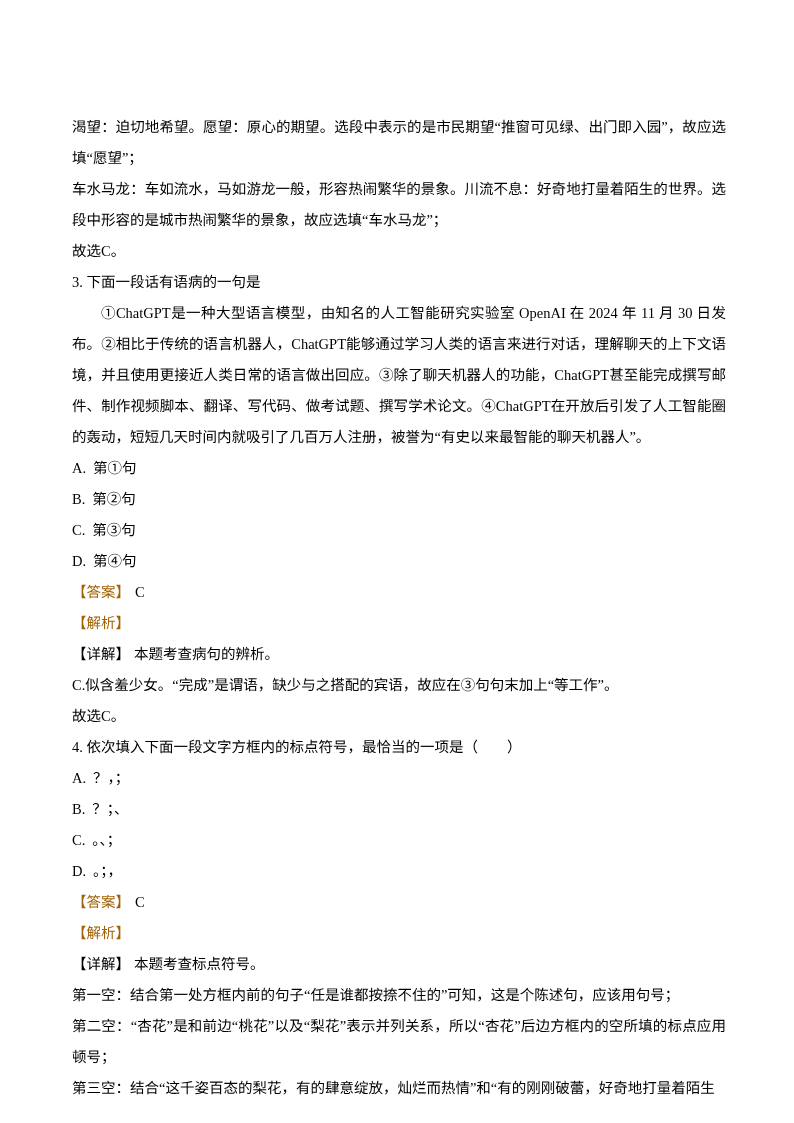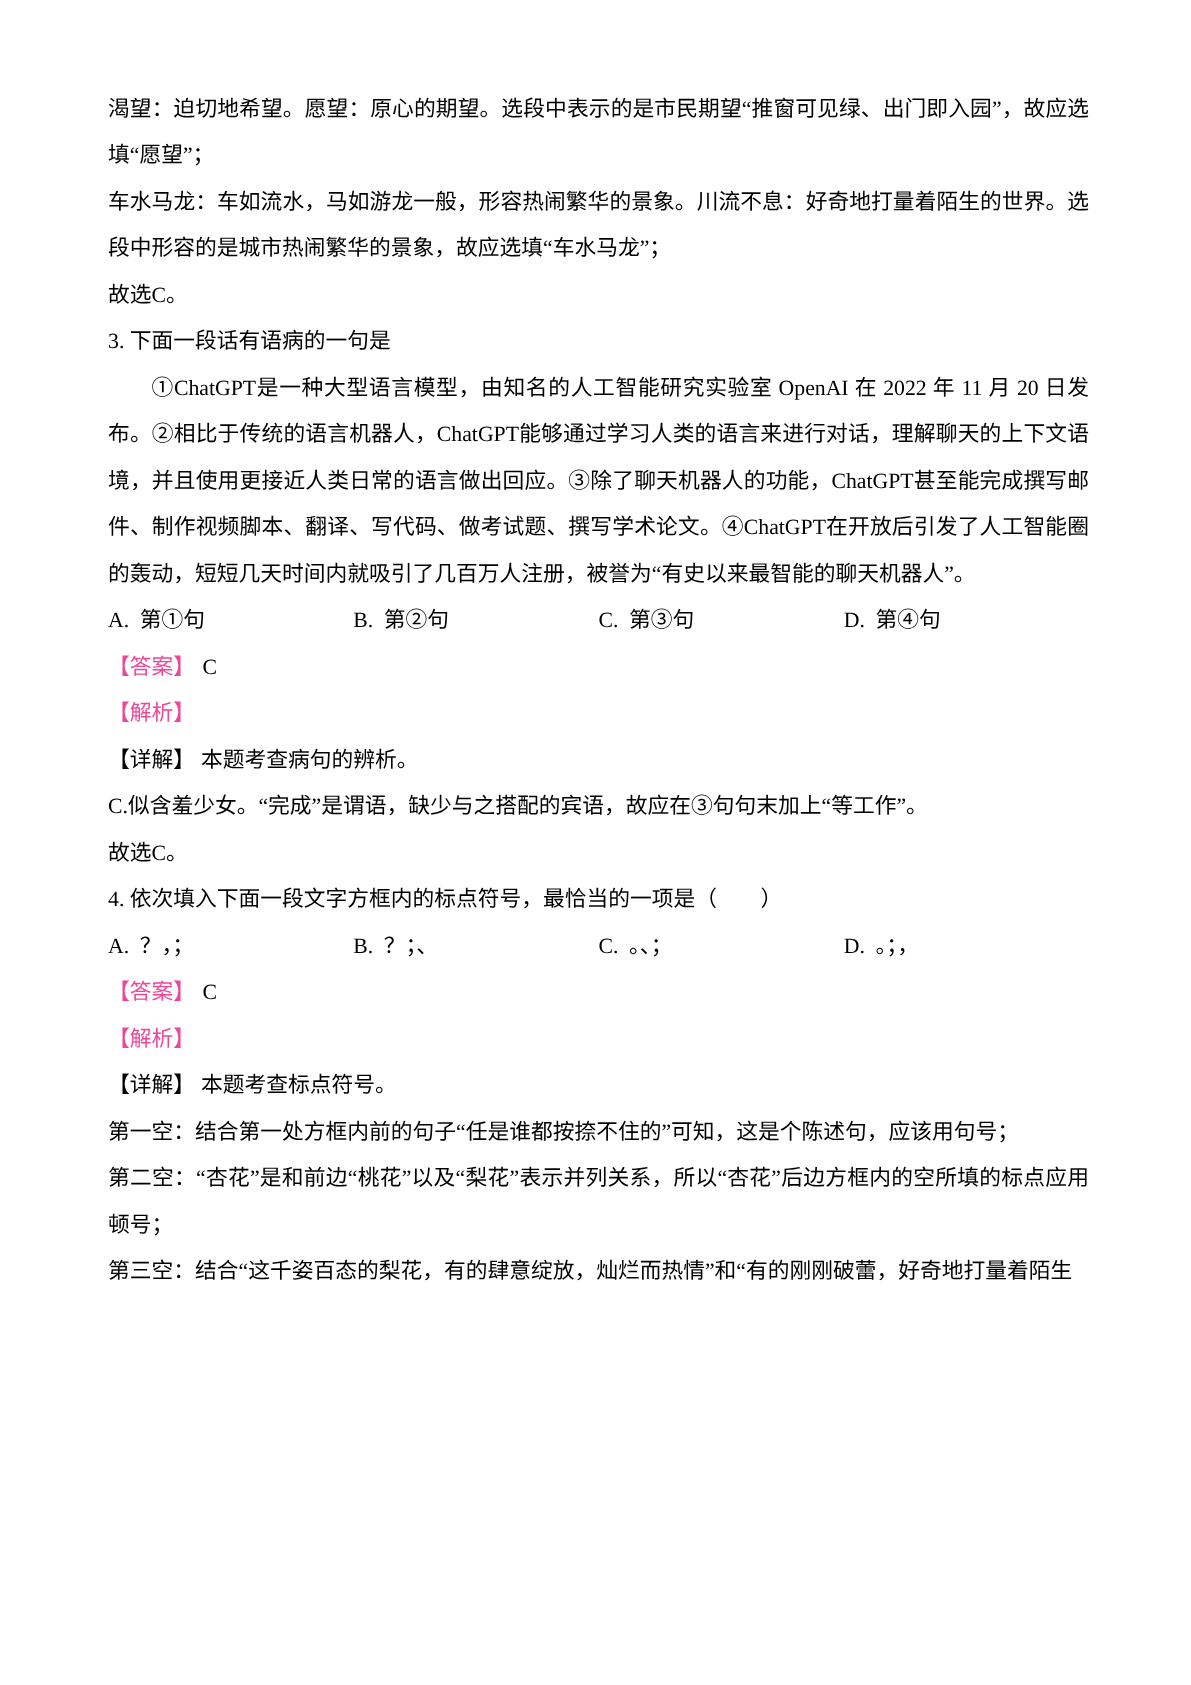--- a/index.html
+++ b/index.html
@@ -15,7 +15,7 @@
     background: #ffffff;
     overflow: hidden;
     box-sizing: border-box;
-    padding: 58px 68px 0 72px;
+    padding: 112px 68px 0 72px;
     font-family: "Liberation Serif", "DejaVu Serif", serif;
     font-size: 14.5px;
     line-height: 31px;

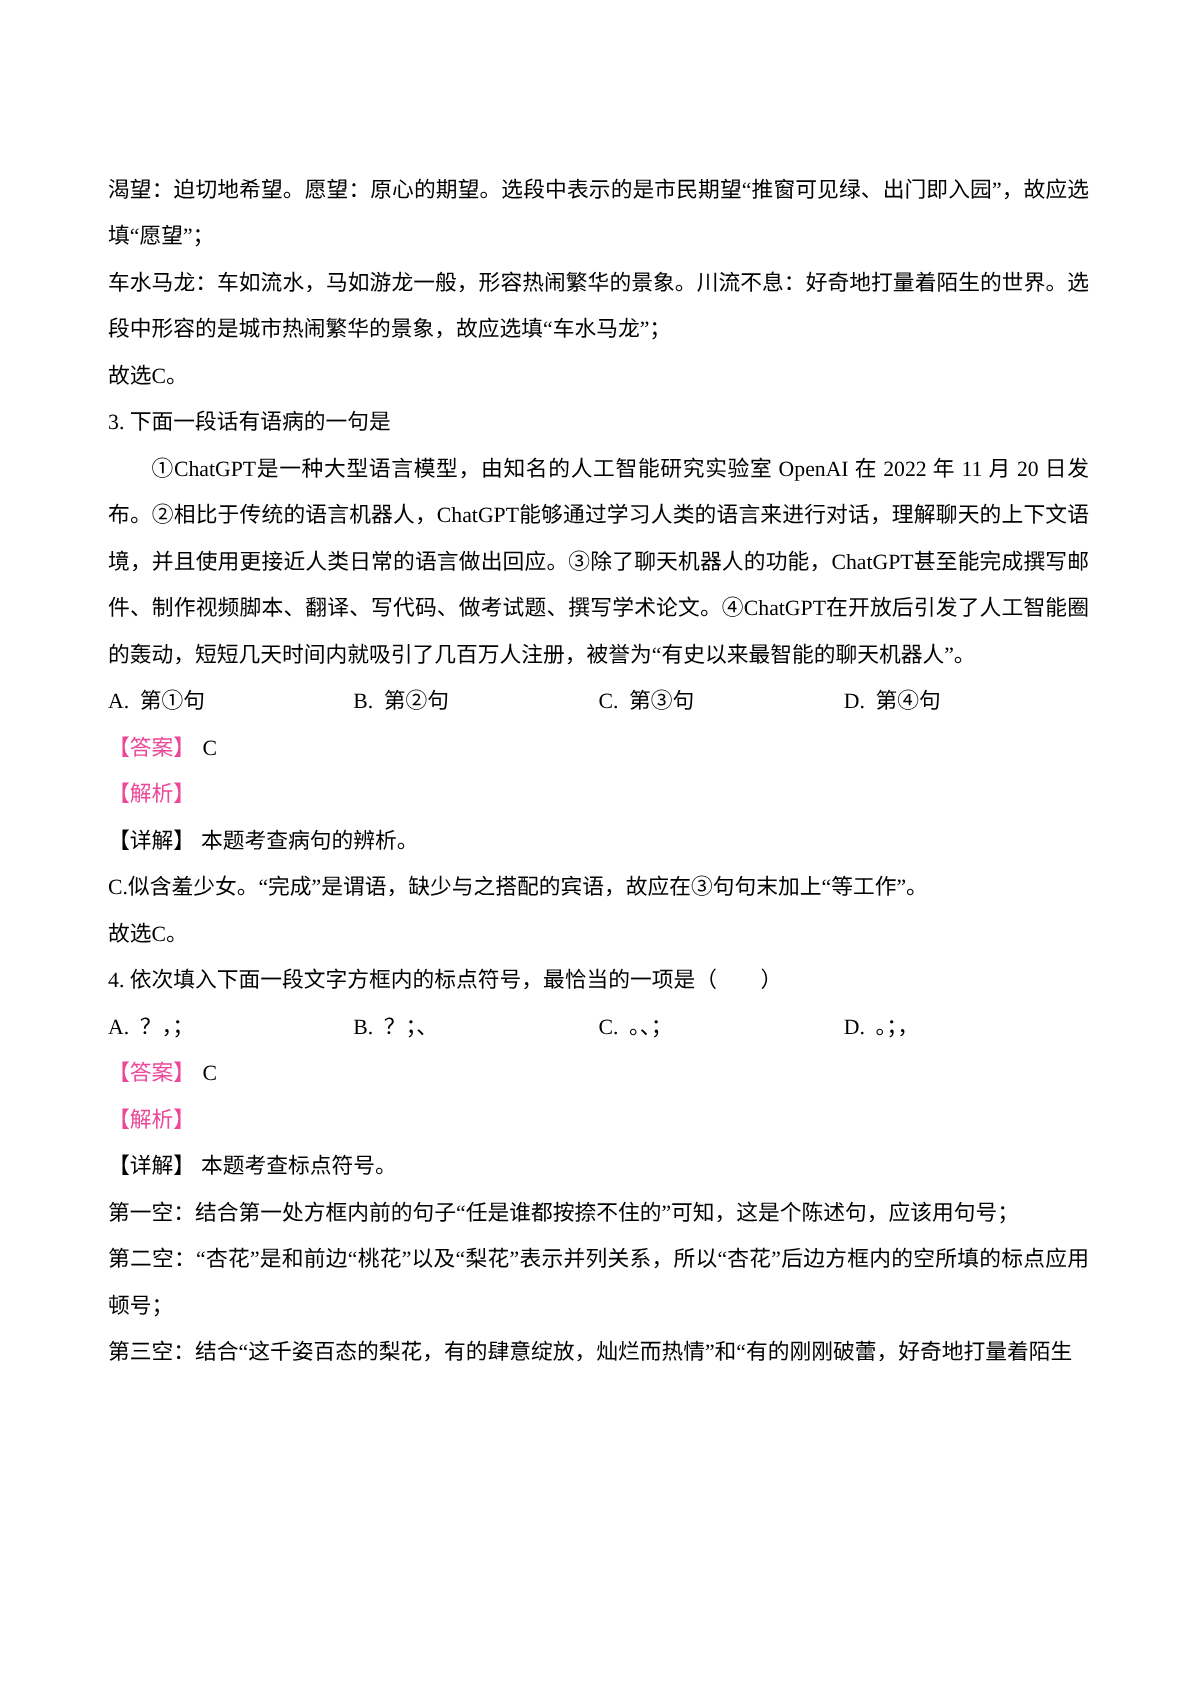--- a/index.html
+++ b/index.html
@@ -57,7 +57,7 @@
     <p class="line noindent">故选C。</p>
 
     <p class="line noindent">3. 下面一段话有语病的一句是</p>
-    <p class="line indent">①ChatGPT是一种大型语言模型，由知名的人工智能研究实验室 OpenAI 在 2022 年 11 月 20 日发布。②相比于传统的语言机器人，ChatGPT能够通过学习人类的语言来进行对话，理解聊天的上下文语境，并且使用更接近人类日常的语言做出回应。③除了聊天机器人的功能，ChatGPT甚至能完成撰写邮件、制作视频脚本、翻译、写代码、做考试题、撰写学术论文。④ChatGPT在开放后引发了人工智能圈的轰动，短短几天时间内就吸引了几百万人注册，被誉为“有史以来最智能的聊天机器人”。</p>
+    <p class="line indent">①ChatGPT是一种大型语言模型，由知名的人工智能研究实验室 OpenAI 在 2024 年 11 月 30 日发布。②相比于传统的语言机器人，ChatGPT能够通过学习人类的语言来进行对话，理解聊天的上下文语境，并且使用更接近人类日常的语言做出回应。③除了聊天机器人的功能，ChatGPT甚至能完成撰写邮件、制作视频脚本、翻译、写代码、做考试题、撰写学术论文。④ChatGPT在开放后引发了人工智能圈的轰动，短短几天时间内就吸引了几百万人注册，被誉为“有史以来最智能的聊天机器人”。</p>
 
     <div class="options-row">
       <span class="option"><span class="opt-label">A.</span><span>第①句</span></span>

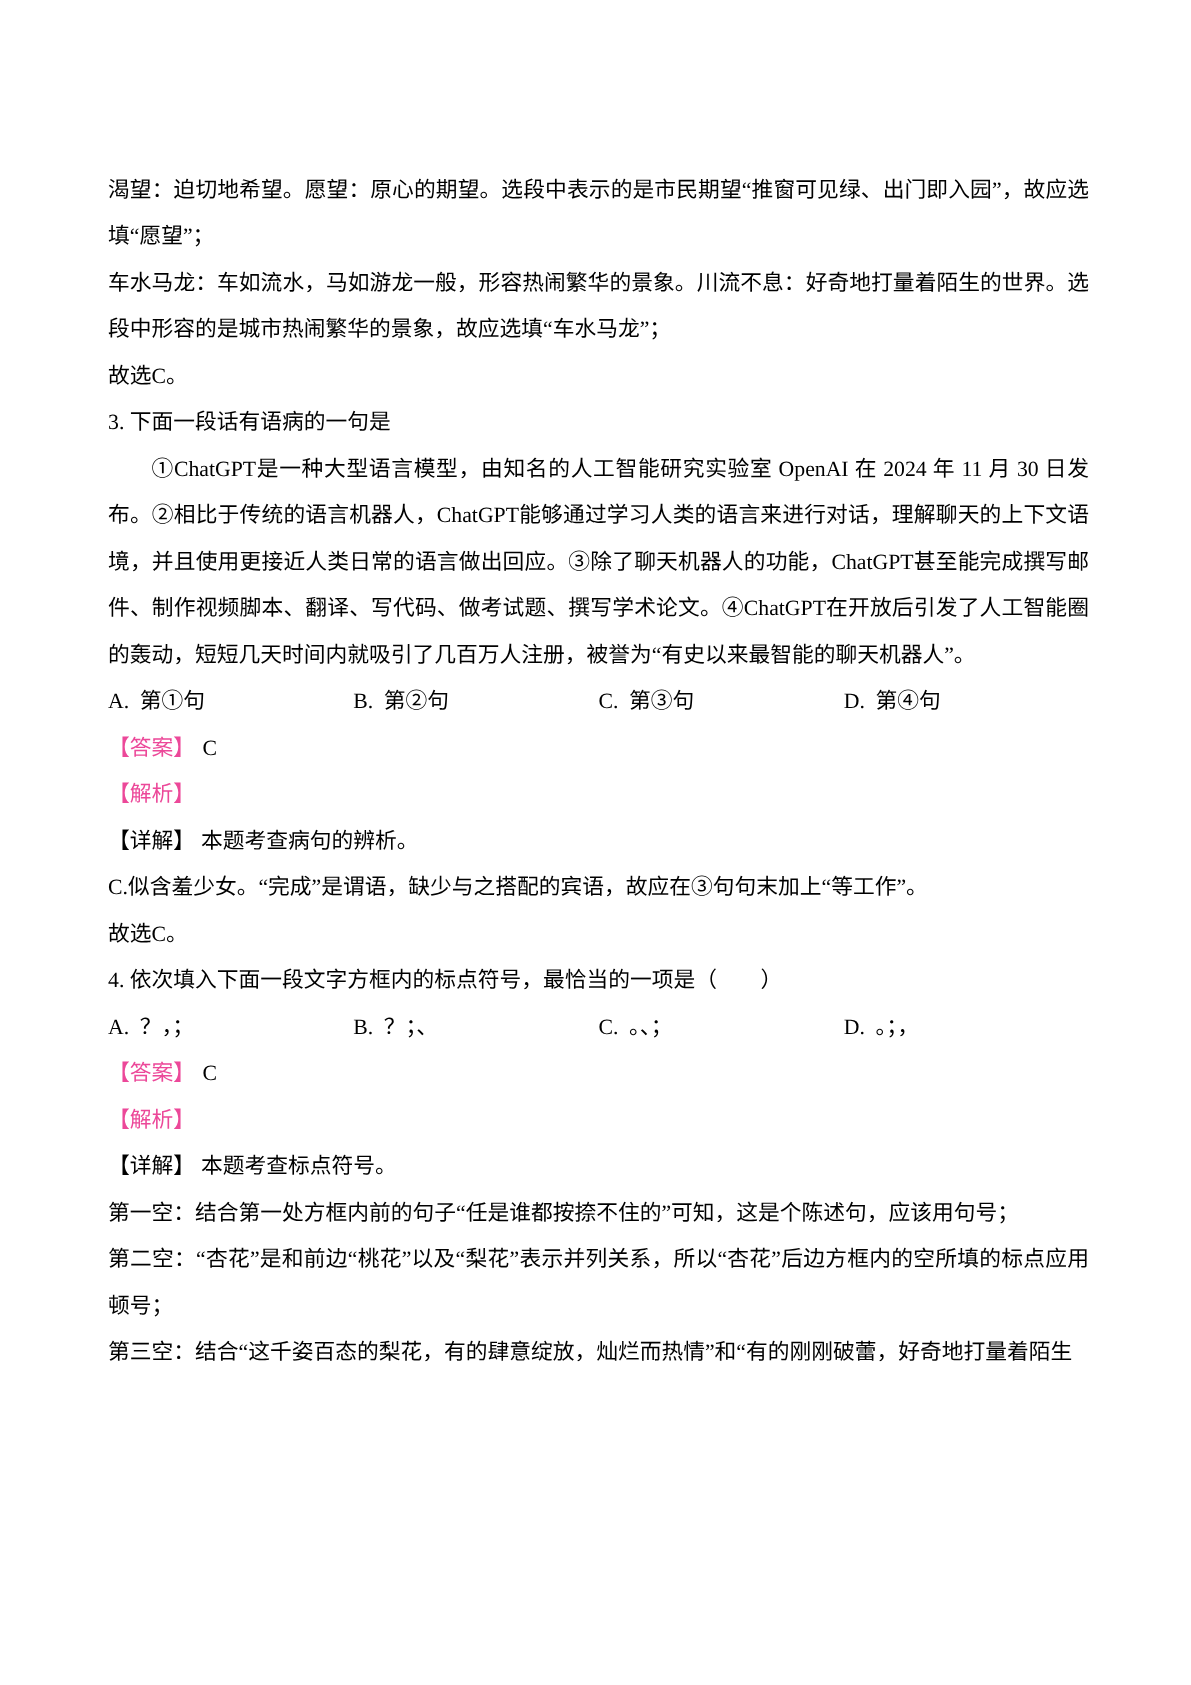--- a/index.html
+++ b/index.html
@@ -32,7 +32,7 @@
   p.indent { text-indent: 2em; }
   .options-row {
     display: flex;
-    flex-direction: row;
+    flex-direction: column;
     margin: 0;
     width: 100%;
   }

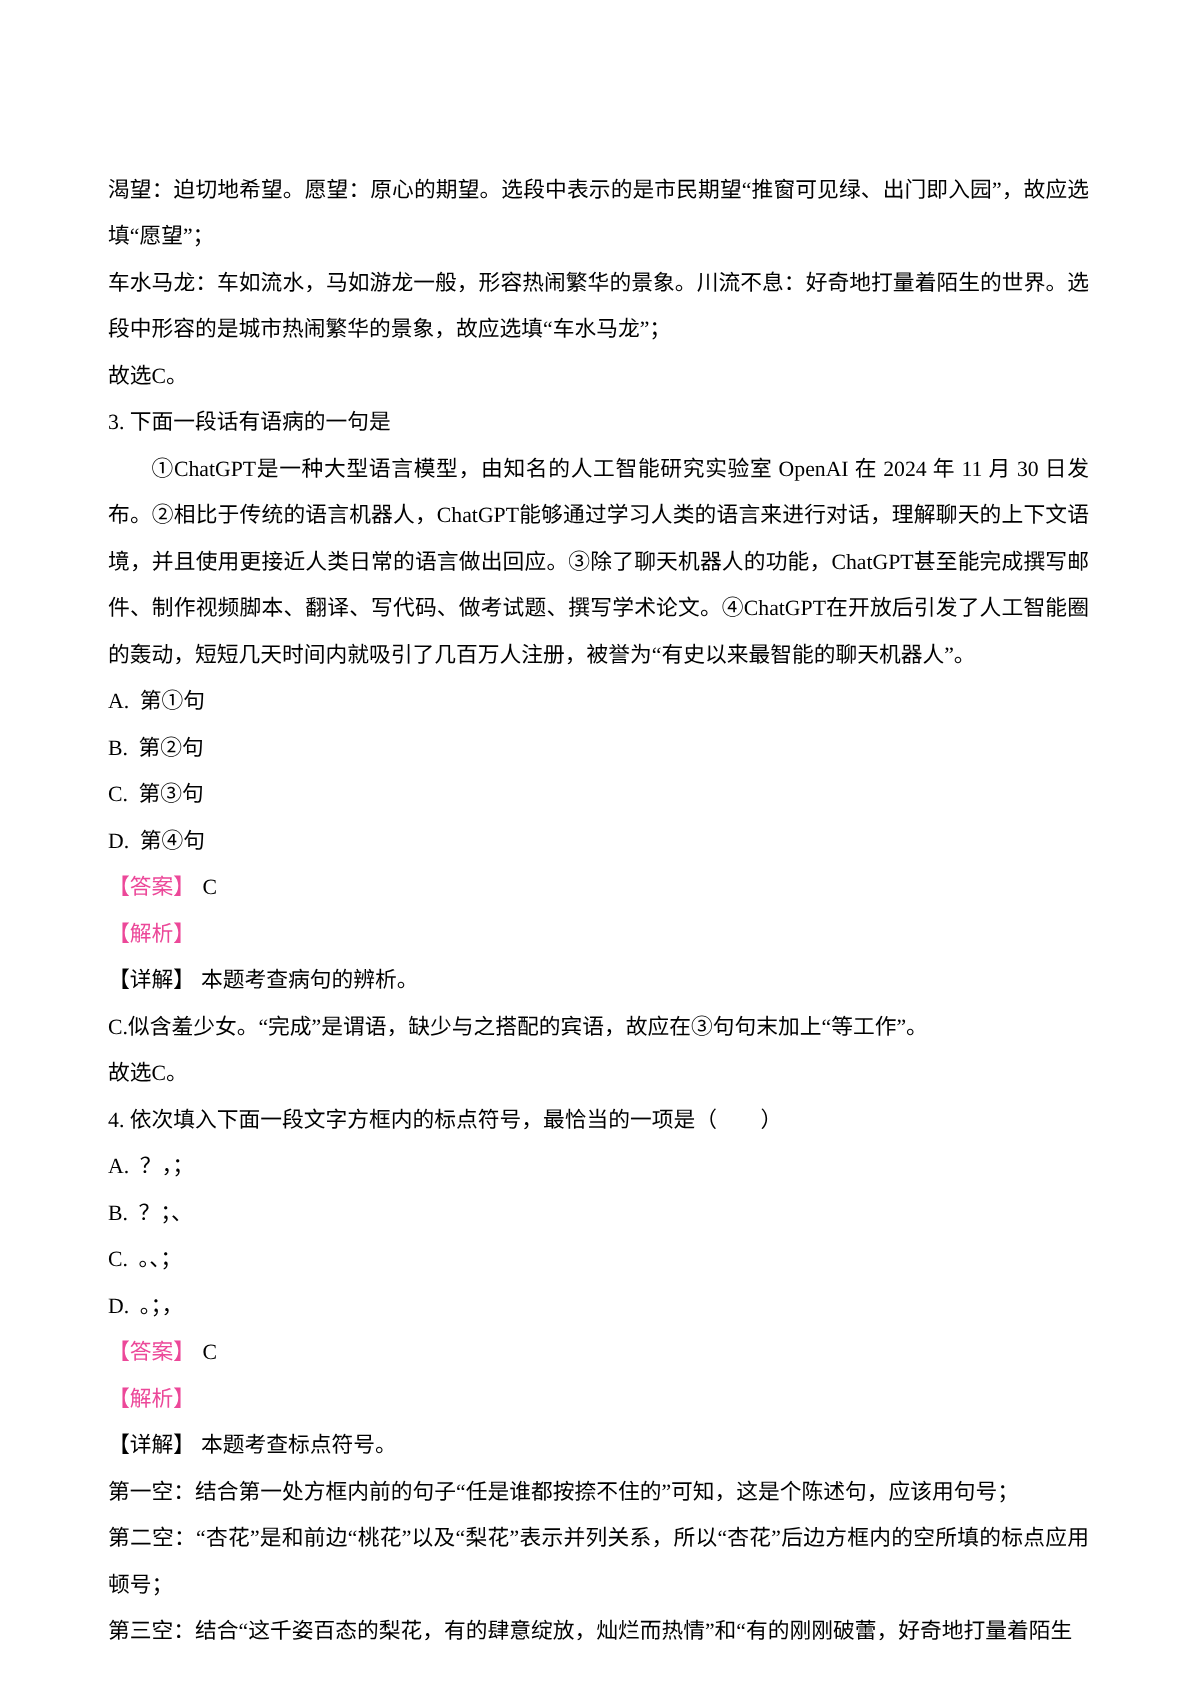--- a/index.html
+++ b/index.html
@@ -42,7 +42,7 @@
     overflow: visible;
   }
   .option .opt-label { margin-right: 7px; }
-  .blue-label { color: #ec4899; }
+  .blue-label { color: #a16207; }
   .answer-value { margin-left: 5px; color: #000000; }
   .detail-label { margin-right: 4px; }
 </style>

